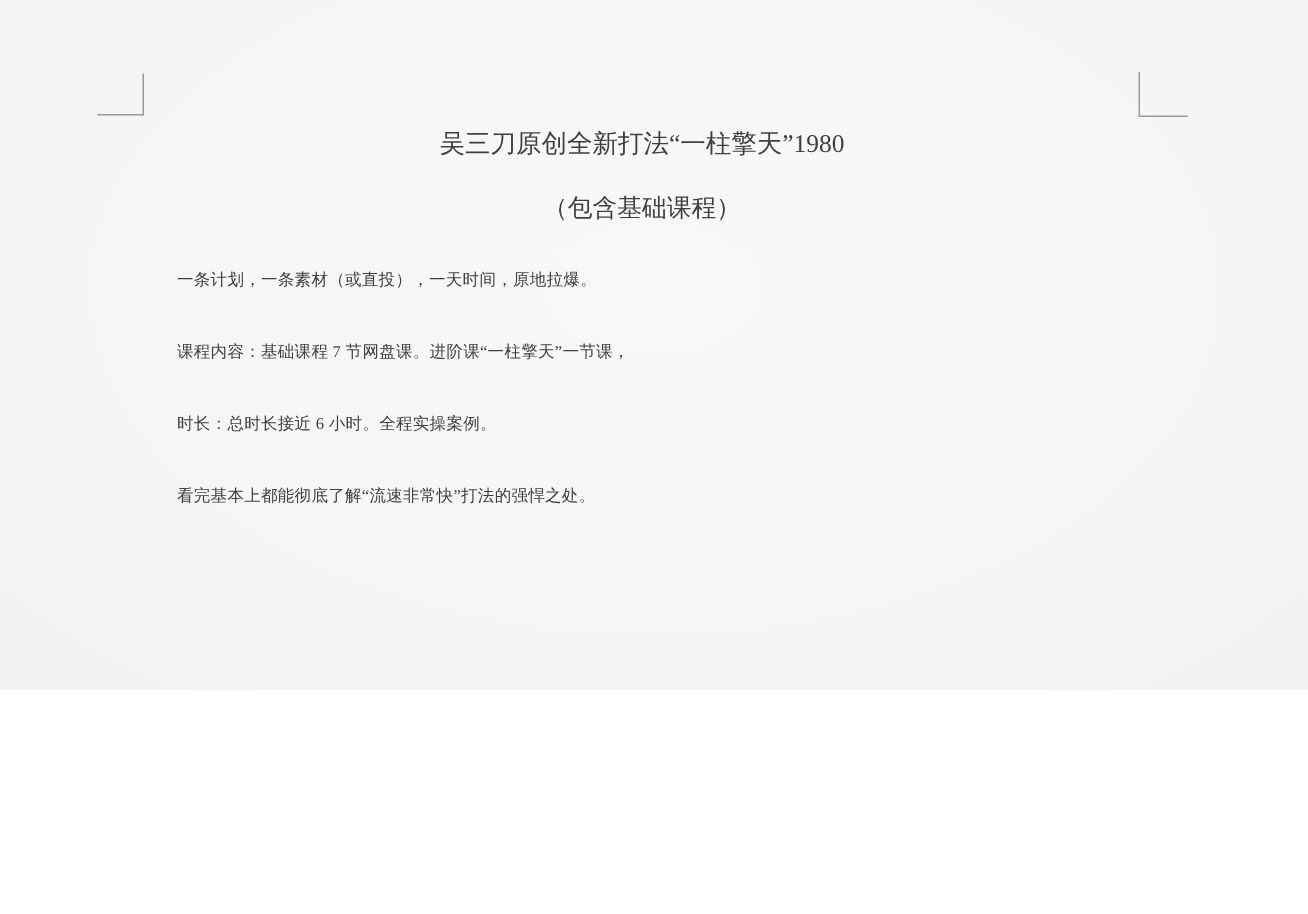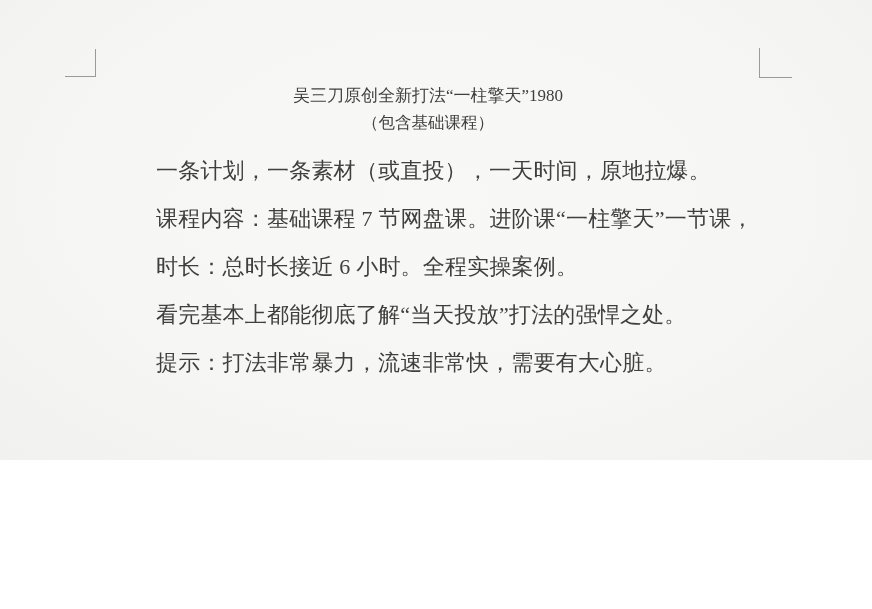--- a/index.html
+++ b/index.html
@@ -58,7 +58,7 @@
     text-align: center;
     font-size: 16.5px;
     line-height: 27px;
-    margin: 0;
+    margin: 16px;
   }
   .doc-body p {
     margin: 22px 0 0 16px;

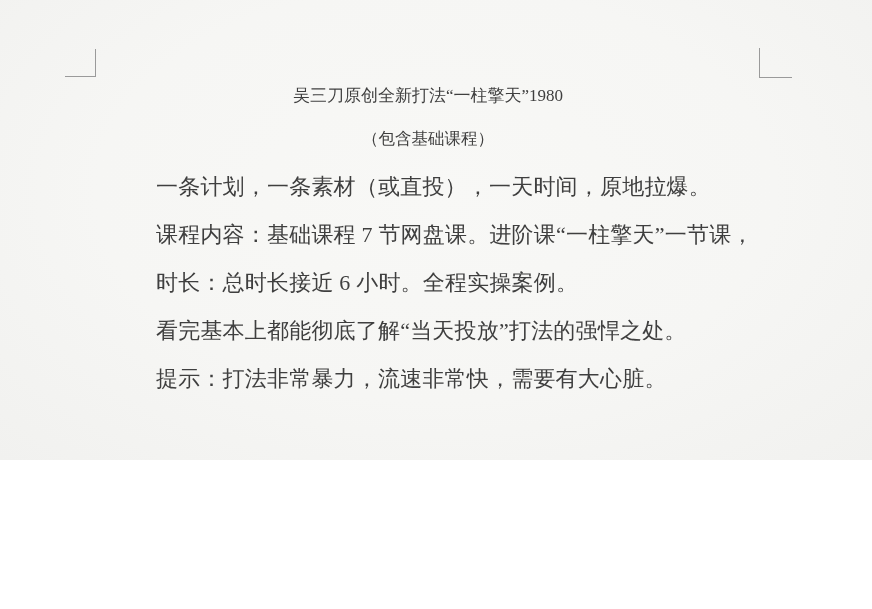--- a/index.html
+++ b/index.html
@@ -61,8 +61,8 @@
     margin: 16px;
   }
   .doc-body p {
-    margin: 22px 0 0 16px;
-    font-size: 22px;
+    margin: 22px 0 0 0;
+    font-size: 11px;
     line-height: 26px;
     text-indent: 2em;
     text-align: justify;

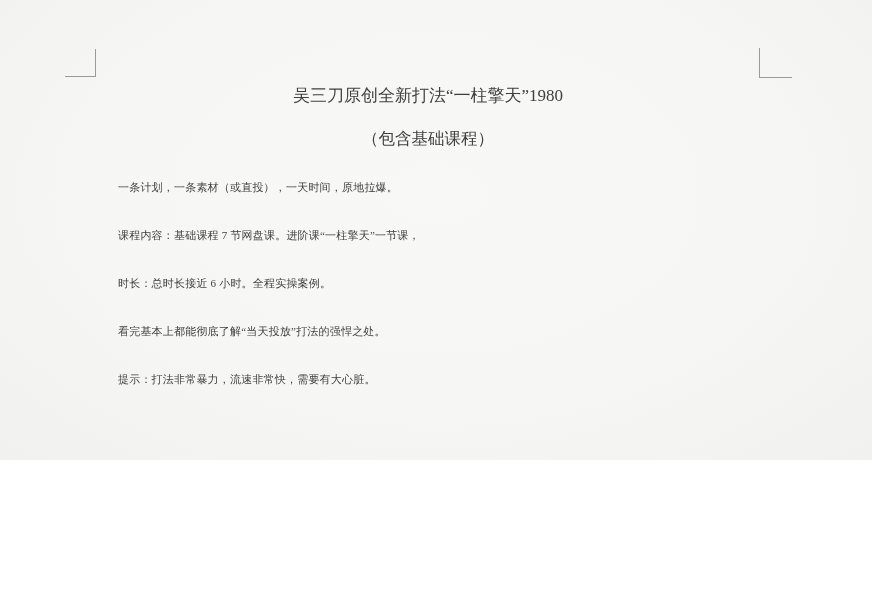--- a/index.html
+++ b/index.html
@@ -87,7 +87,7 @@
       <p>一条计划，一条素材（或直投），一天时间，原地拉爆。</p>
       <p>课程内容：基础课程 7 节网盘课。进阶课“一柱擎天”一节课，</p>
       <p>时长：总时长接近 6 小时。全程实操案例。</p>
-      <p>看完基本上都能彻底了解“当天投放”打法的强悍之处。</p>
+      <p>看完基本上都能彻底了解“流速非常快”打法的强悍之处。</p>
       <p>提示：打法非常暴力，流速非常快，需要有大心脏。</p>
     </div>
   </div>

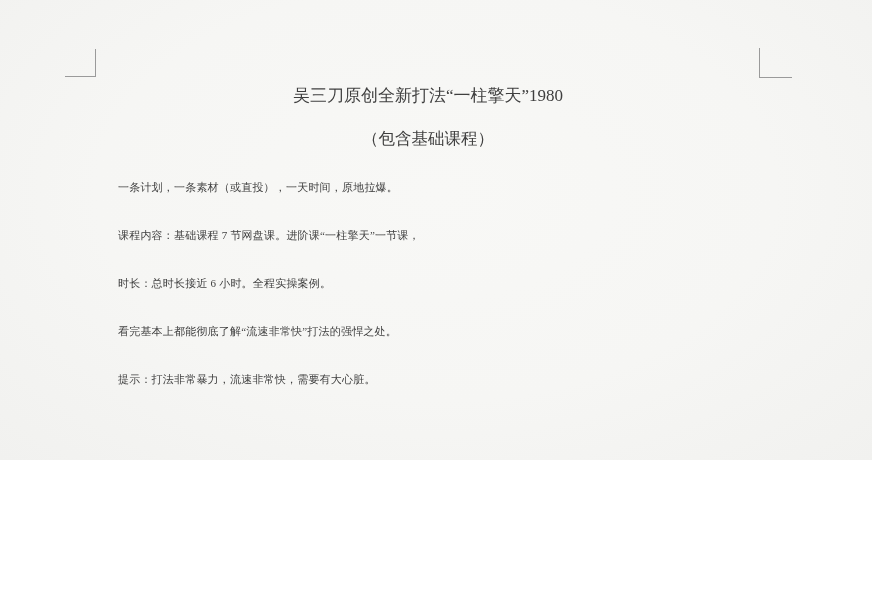--- a/index.html
+++ b/index.html
@@ -88,7 +88,6 @@
       <p>课程内容：基础课程 7 节网盘课。进阶课“一柱擎天”一节课，</p>
       <p>时长：总时长接近 6 小时。全程实操案例。</p>
       <p>看完基本上都能彻底了解“流速非常快”打法的强悍之处。</p>
-      <p>提示：打法非常暴力，流速非常快，需要有大心脏。</p>
     </div>
   </div>
 

